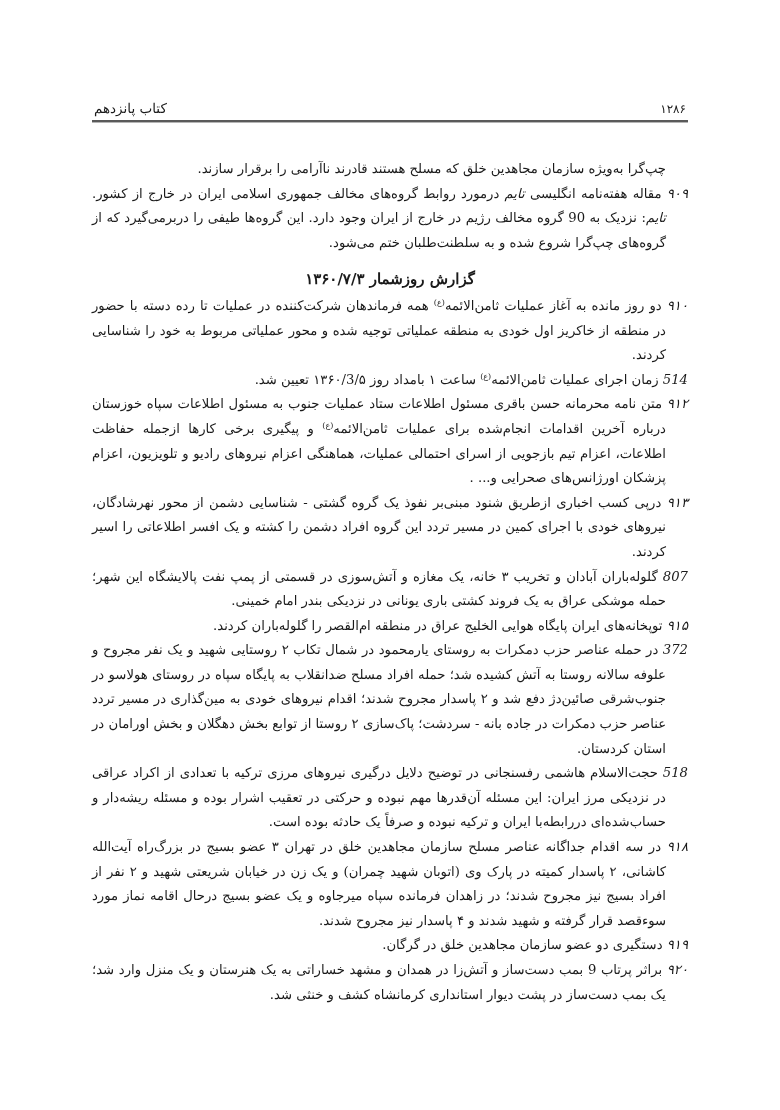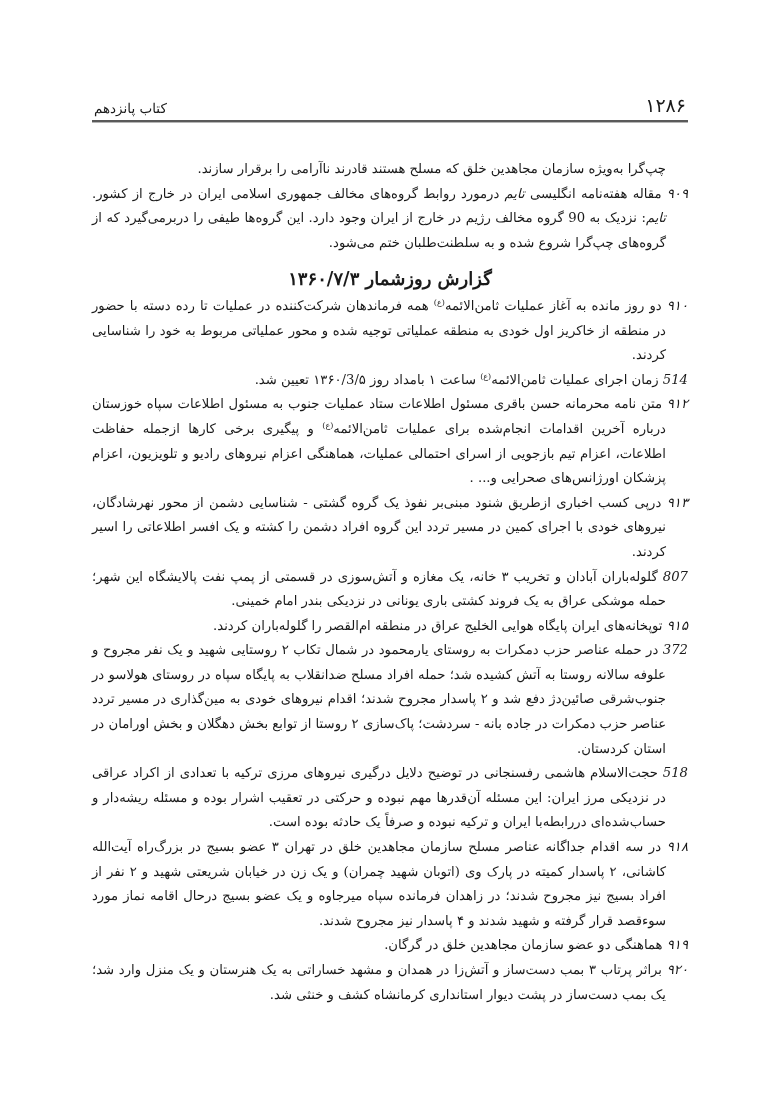--- a/index.html
+++ b/index.html
@@ -17,7 +17,7 @@
     height: 28px; padding: 0 2px;
     font-size: 13.5px;
   }
-  .running-head .folio { font-size: 19px; }
+  .running-head .folio { font-size: 12px; }
   .rule {
     height: 2px; background: #5a5a5a; margin-top: 4px;
     border-bottom: 1px solid #b5b5b5;

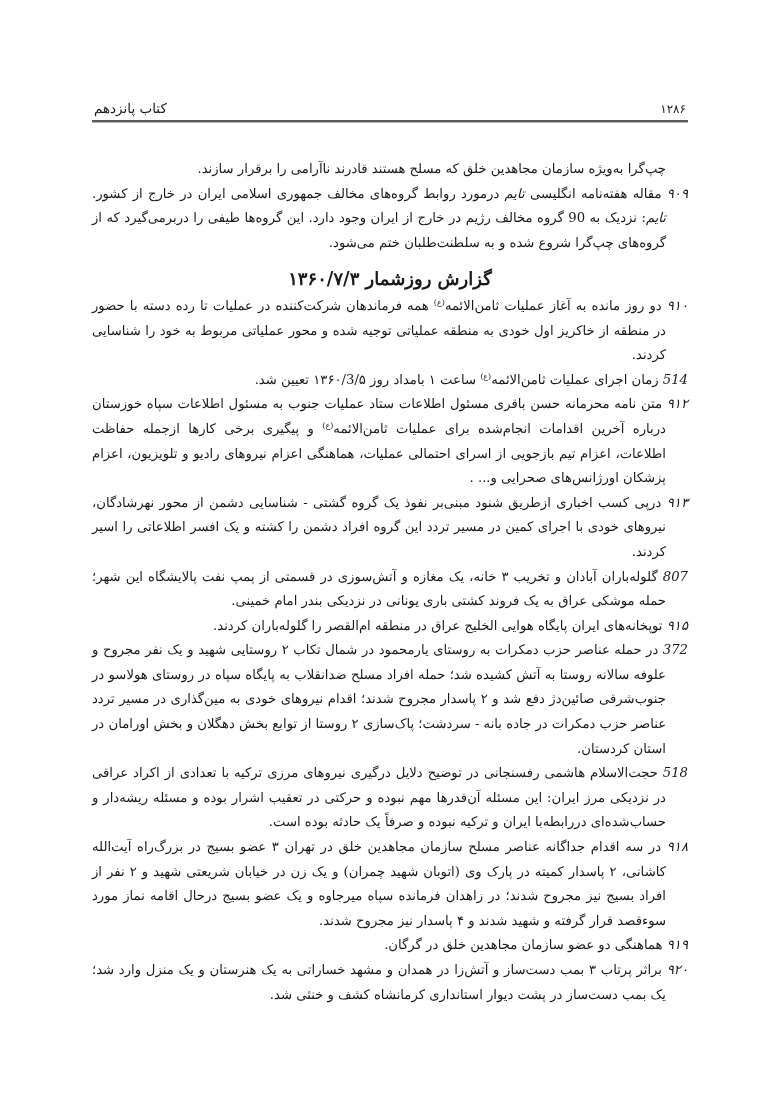--- a/index.html
+++ b/index.html
@@ -38,7 +38,7 @@
   .num { display: inline; font-style: italic; }
   .heading {
     text-align: center; text-align-last: center;
-    font-weight: bold; font-size: 18px;
+    font-weight: bold; font-size: 15px;
     margin: 12px 0 2px 0;
   }
   .sup { font-size: 8px; vertical-align: super; line-height: 0; }

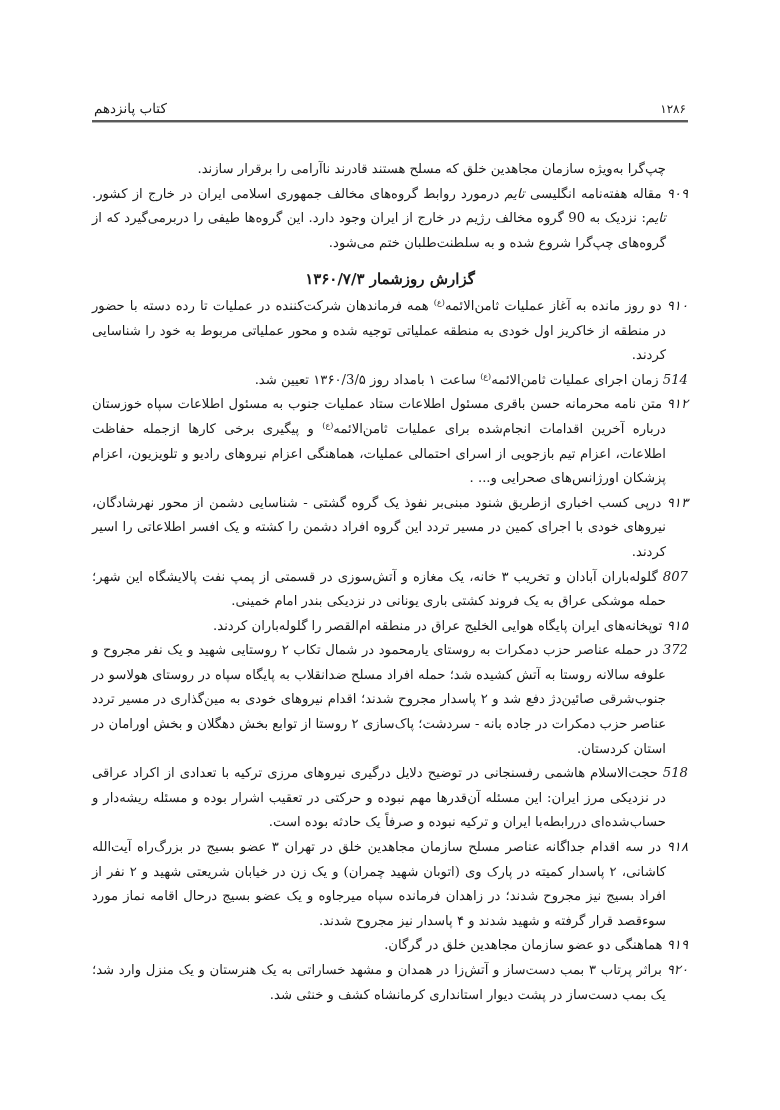--- a/index.html
+++ b/index.html
@@ -113,7 +113,7 @@
 
     <p class="para">
       <span class="num">۹۱۹</span>
-      <span>هماهنگی دو عضو سازمان مجاهدین خلق در گرگان.</span>
+      <span>دستگیری دو عضو سازمان مجاهدین خلق در گرگان.</span>
     </p>
 
     <p class="para">

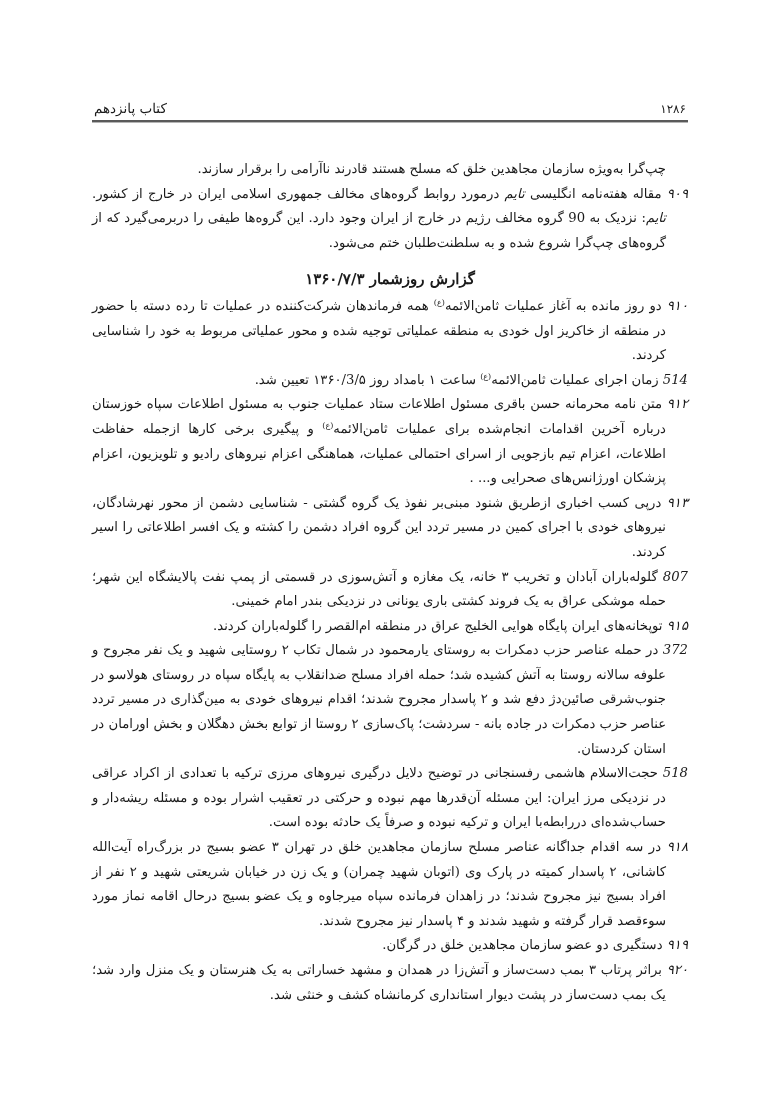--- a/index.html
+++ b/index.html
@@ -118,7 +118,7 @@
 
     <p class="para">
       <span class="num">۹۲۰</span>
-      <span>براثر پرتاب ۳ بمب دست‌ساز و آتش‌زا در همدان و مشهد خساراتی به یک هنرستان و یک منزل وارد شد؛ یک بمب دست‌ساز در پشت دیوار استانداری کرمانشاه کشف و خنثی شد.</span>
+      <span>براثر پرتاب 9 بمب دست‌ساز و آتش‌زا در همدان و مشهد خساراتی به یک هنرستان و یک منزل وارد شد؛ یک بمب دست‌ساز در پشت دیوار استانداری کرمانشاه کشف و خنثی شد.</span>
     </p>
   </div>
 </div>

